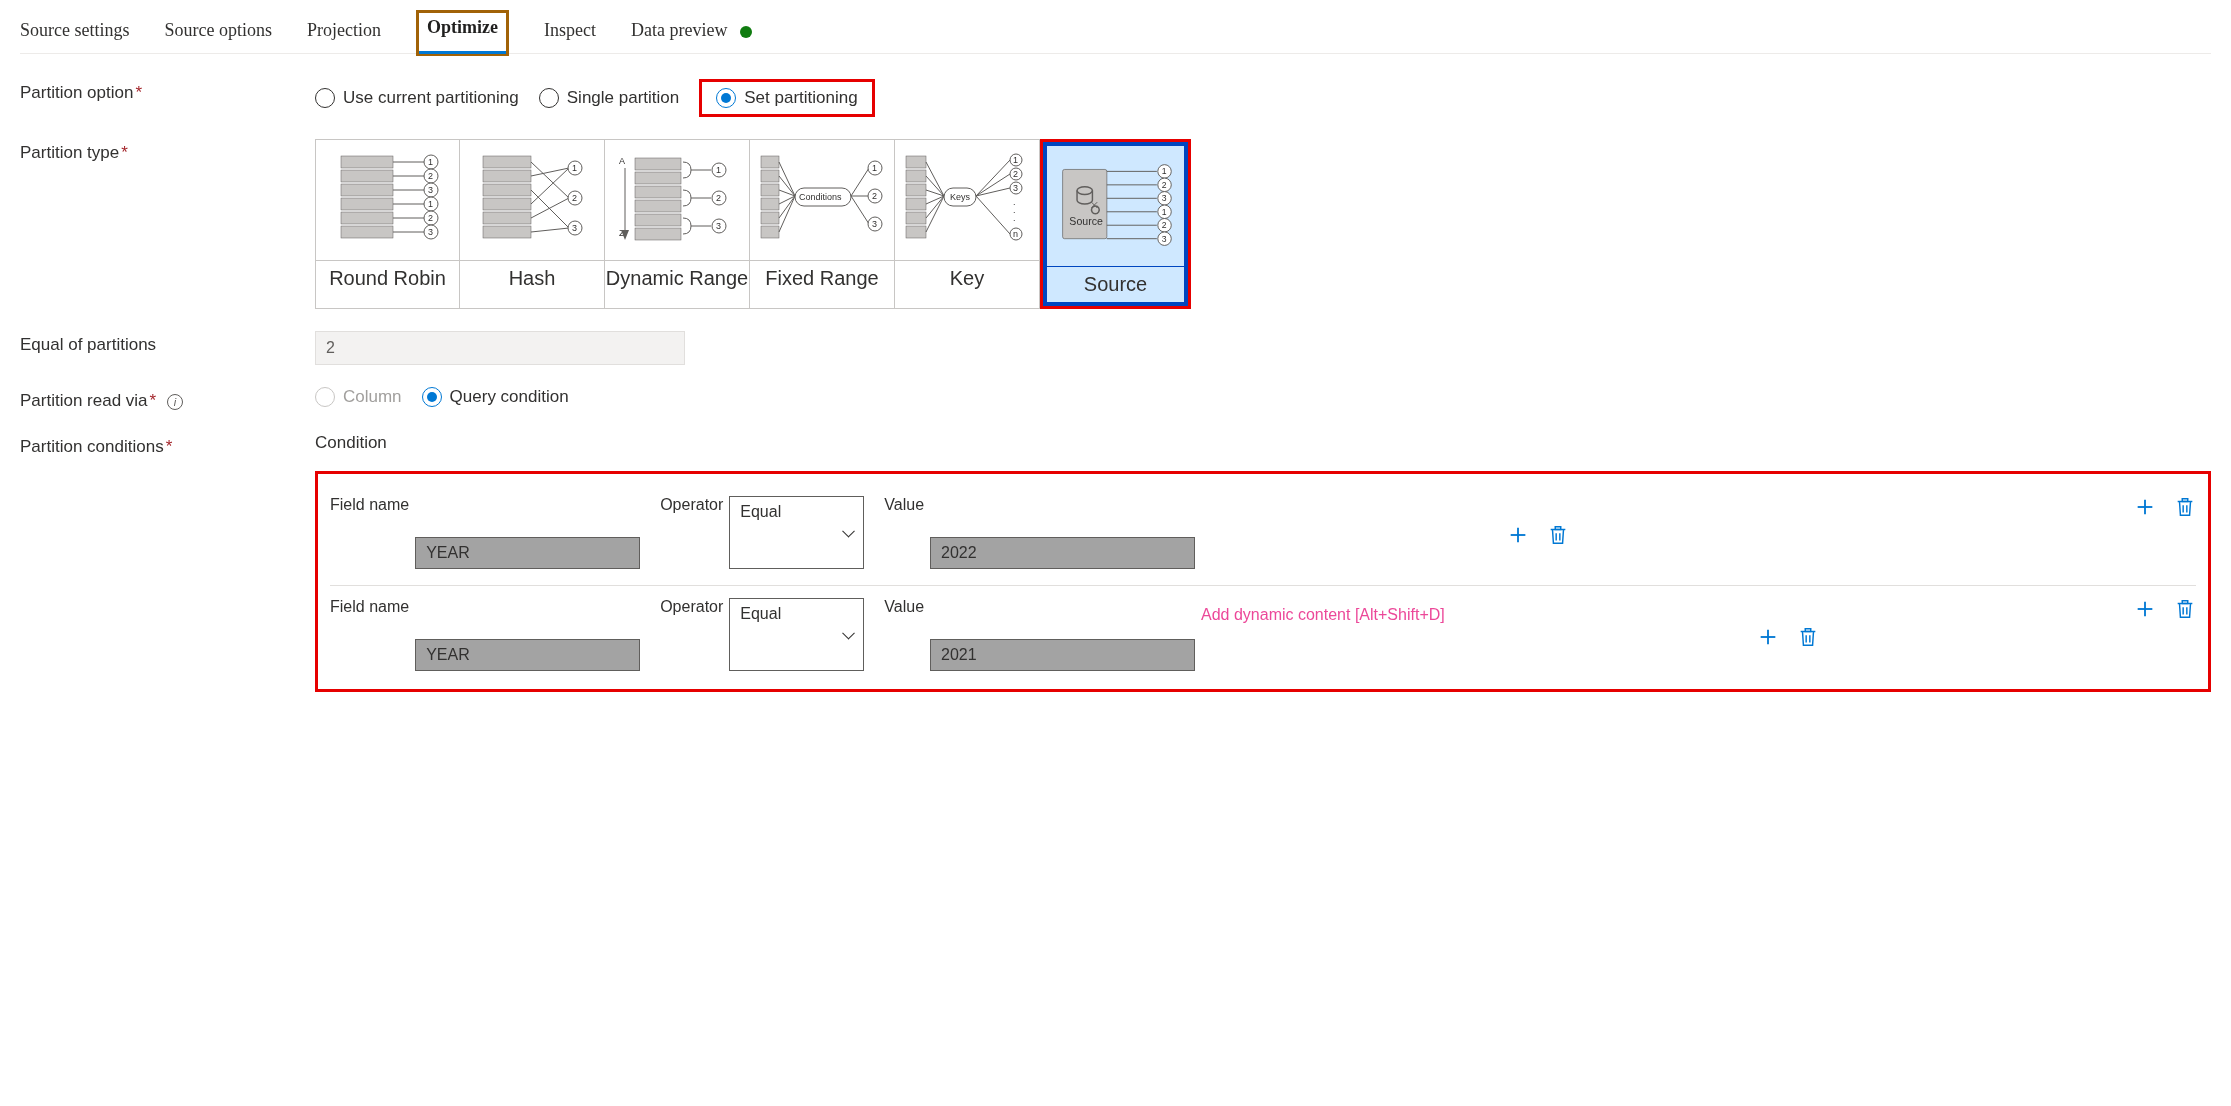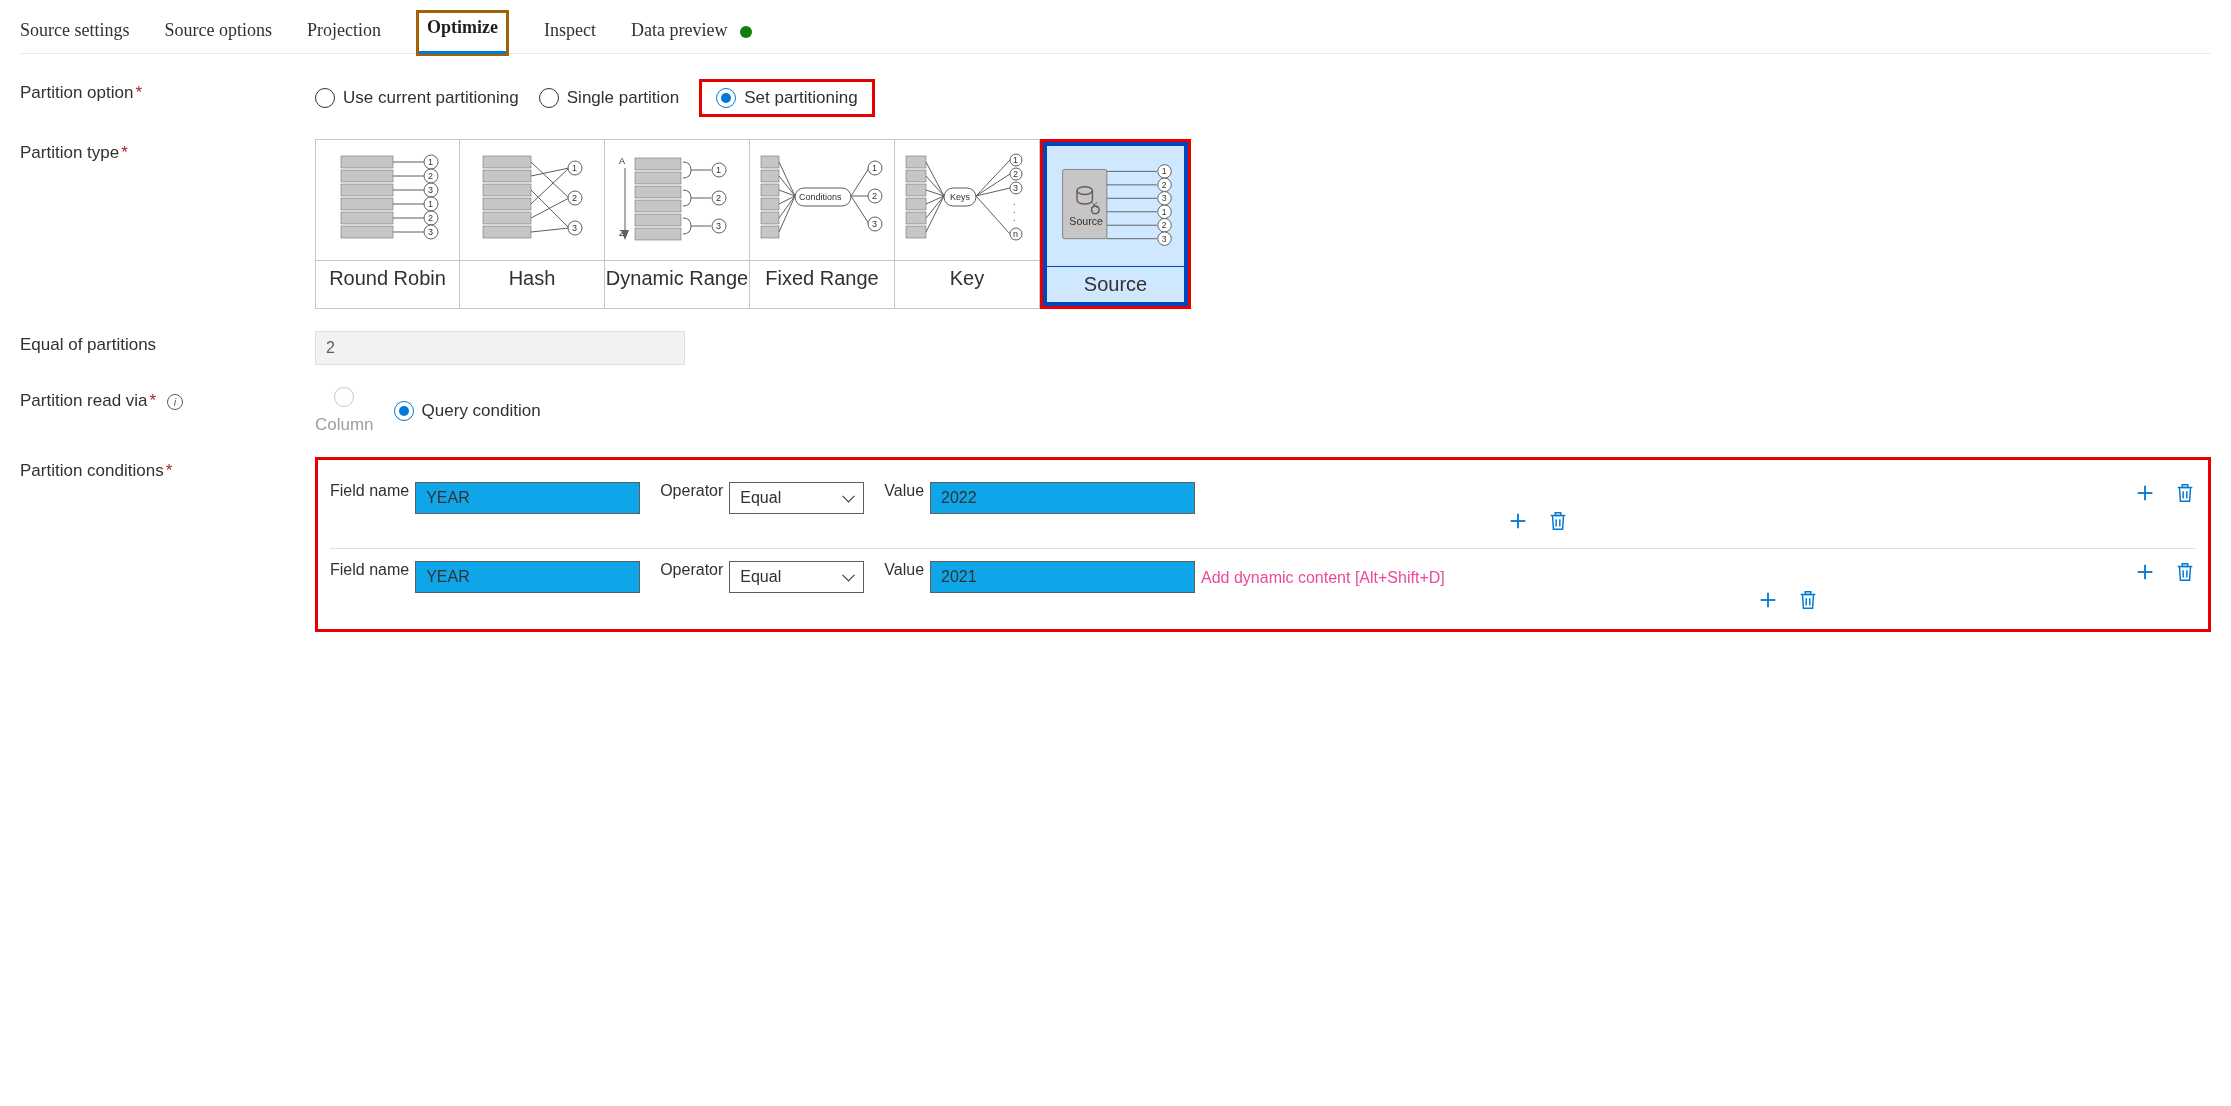--- a/index.html
+++ b/index.html
@@ -84,7 +84,7 @@
     content: ""; width: 10px; height: 10px; border-radius: 50%; background: #0078d4;
   }
   .radio-circle.disabled { border-color: #c8c6c4; }
-  .radio-opt.disabled { color: #a19f9d; flex-direction: column; }
+  .radio-opt.disabled { color: #a19f9d; }
   .radio-red-wrap { border: 3px solid #e60000; padding: 6px 14px; display: flex; align-items: center; }
 
   

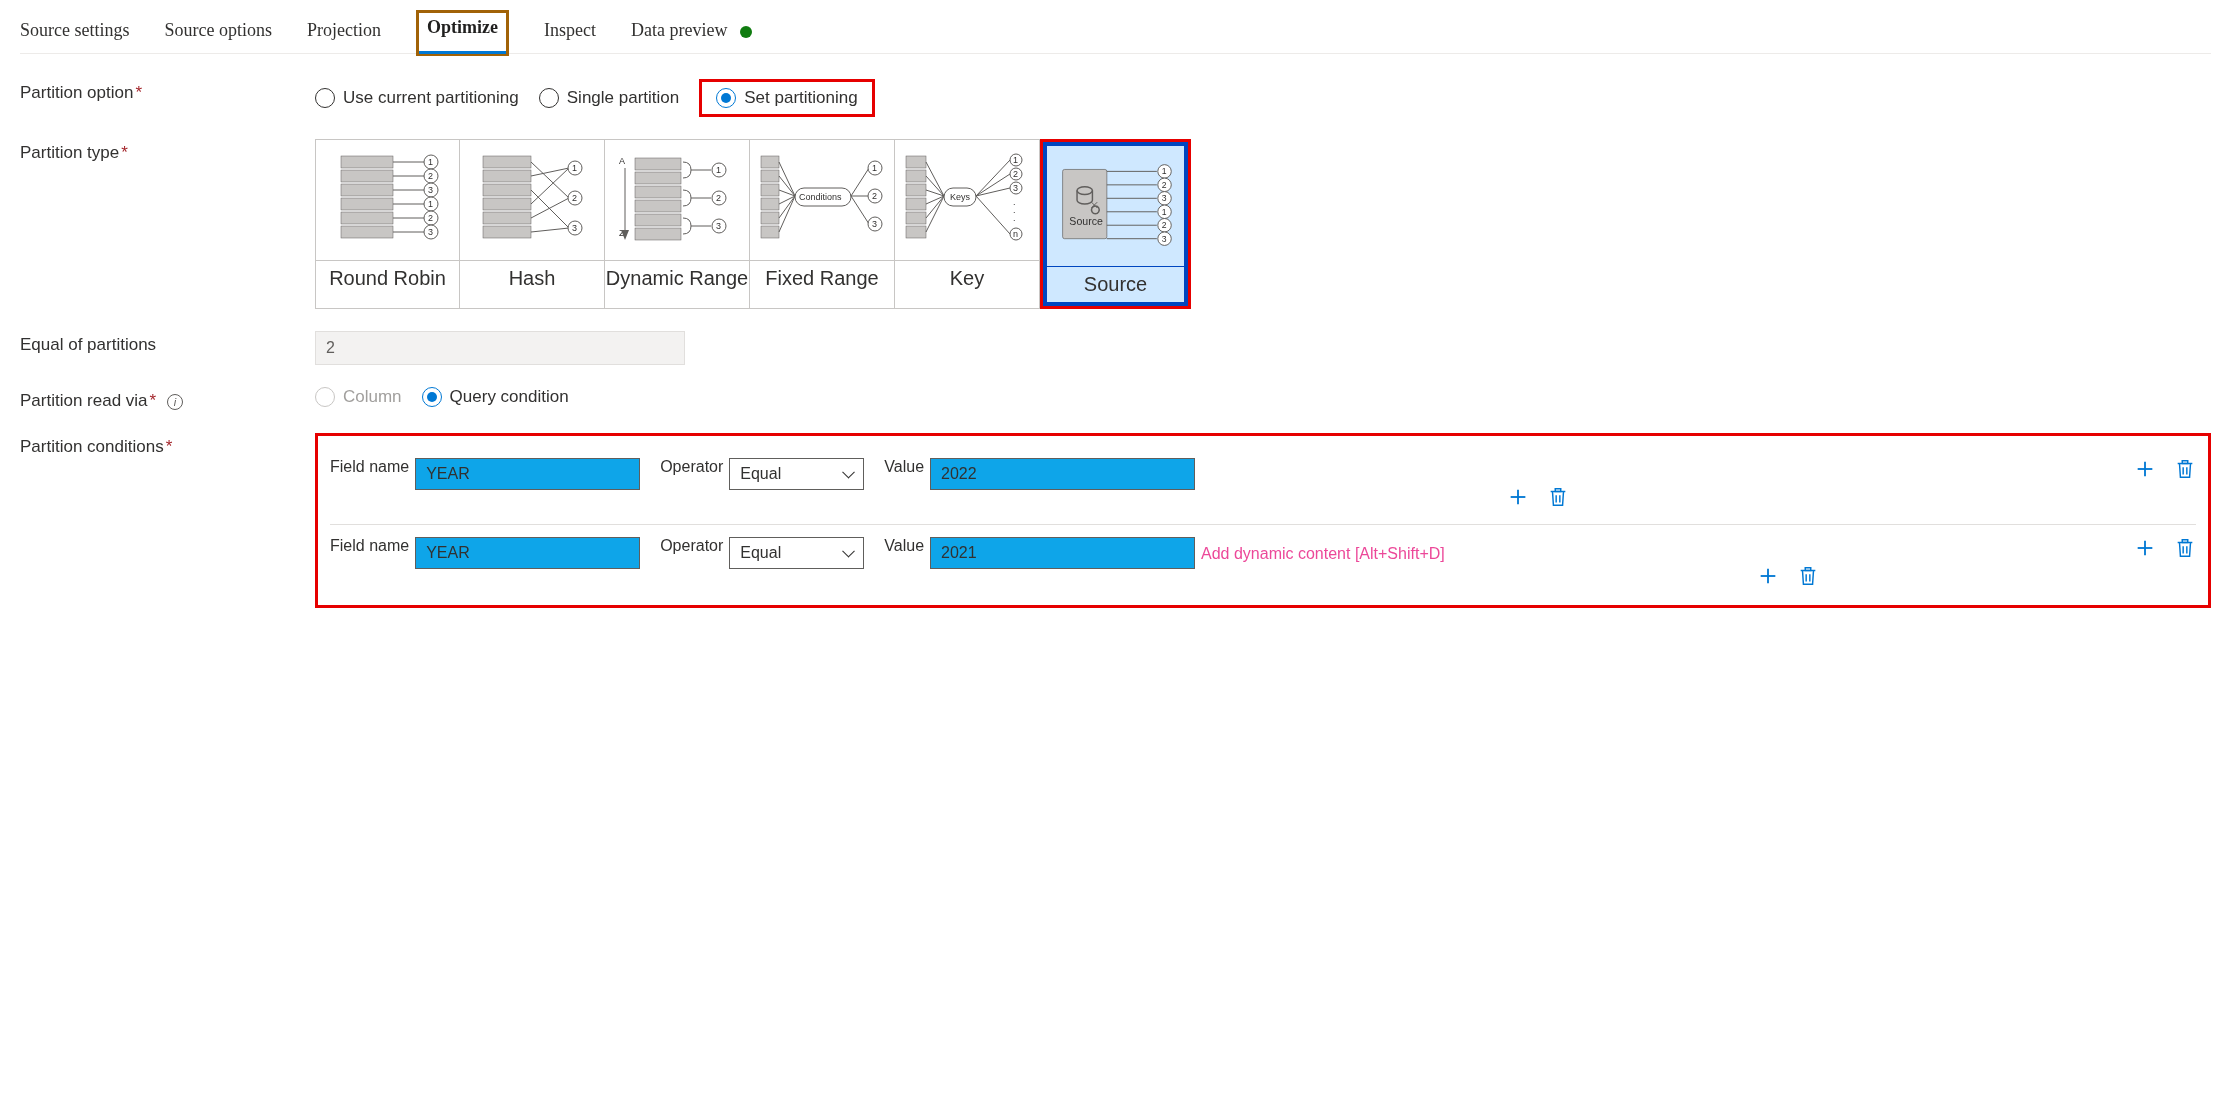--- a/index.html
+++ b/index.html
@@ -519,6 +519,7 @@
       <span>Partition conditions</span><span class="req">*</span>
     </div>
     <div class="form-control">
+      <div class="cond-header">Condition</div>
 
       <div class="cond-red-wrap">
 

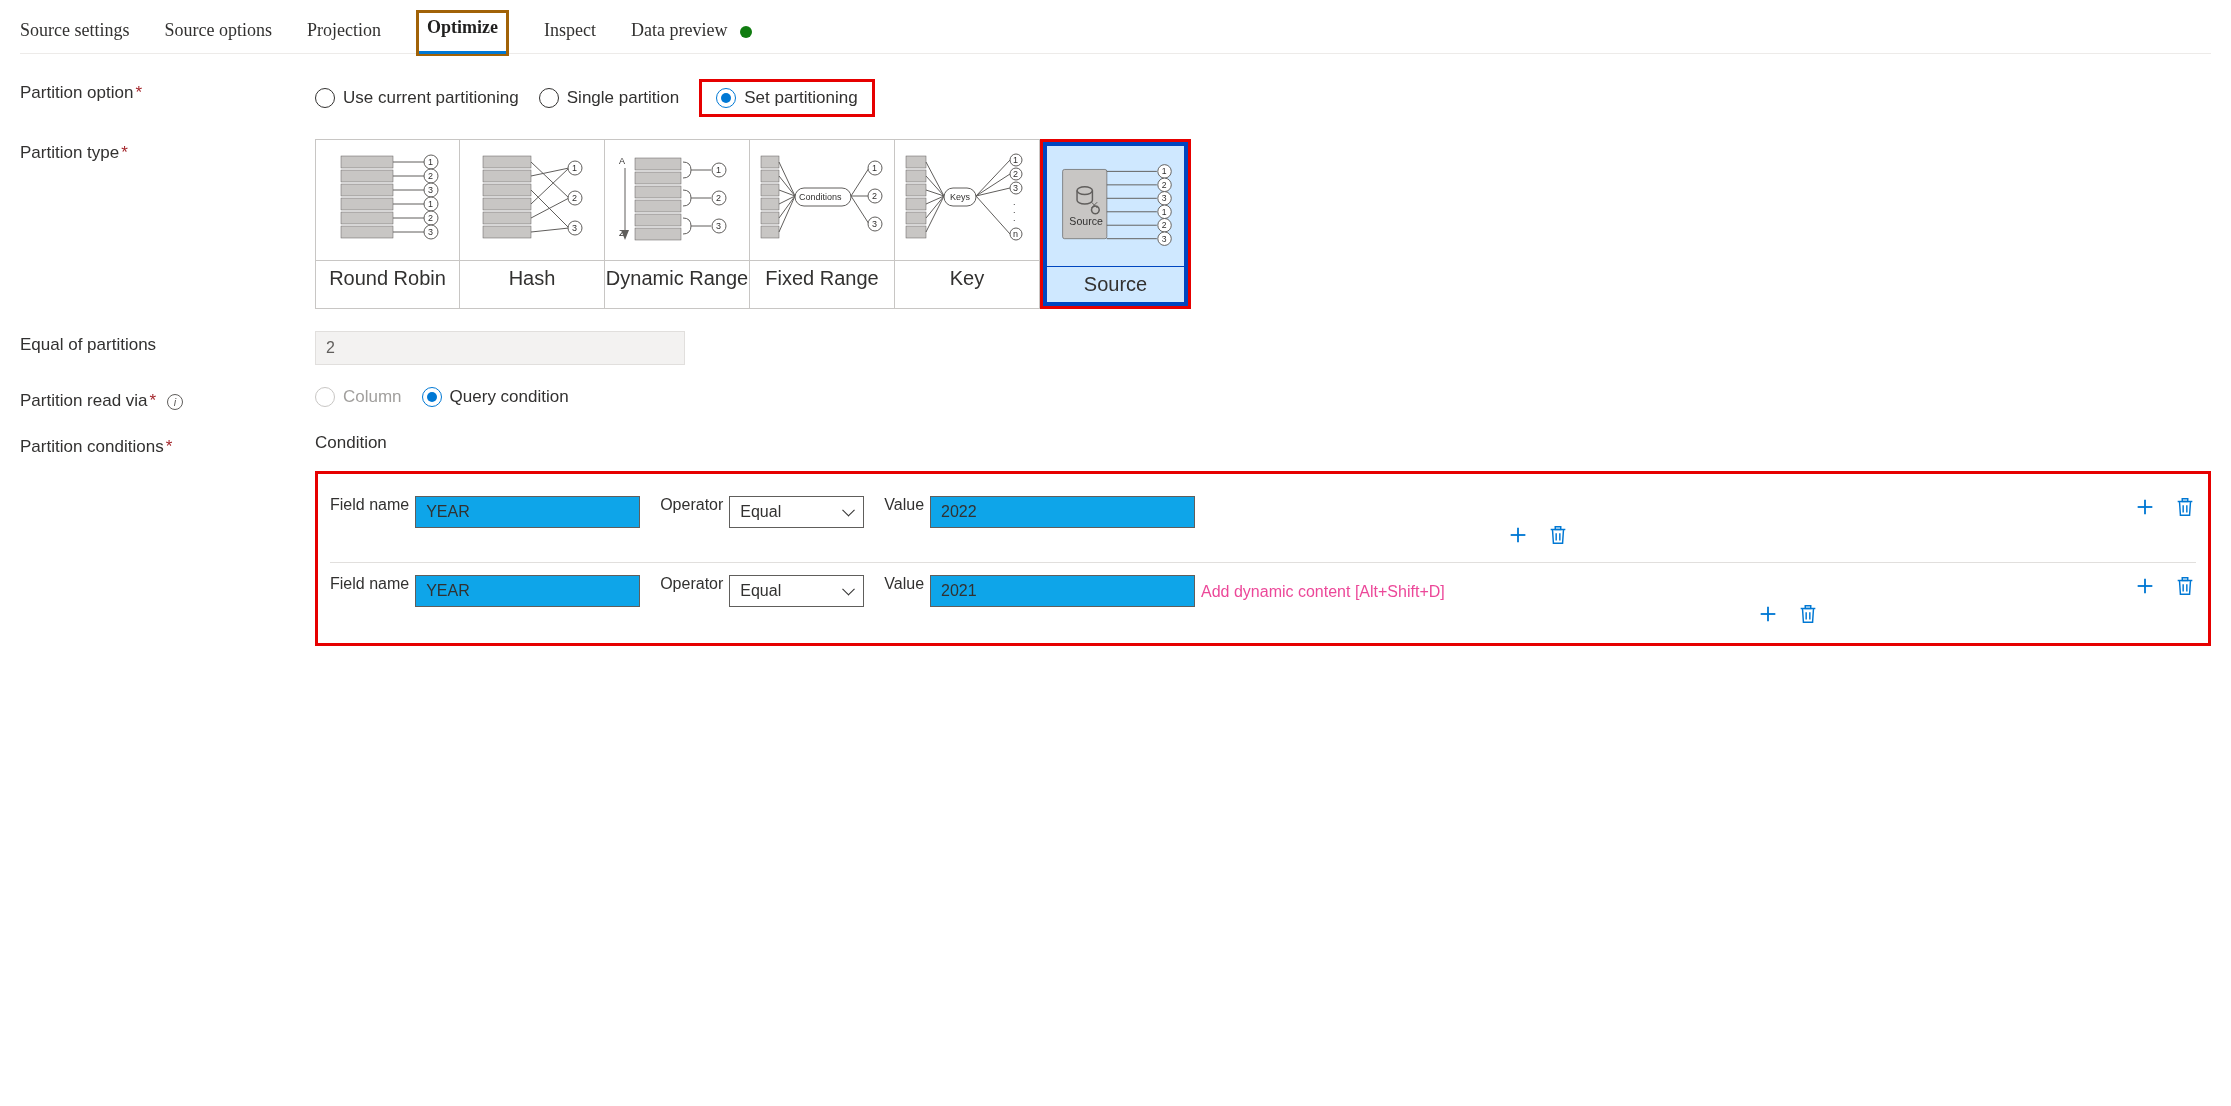--- a/index.html
+++ b/index.html
@@ -166,7 +166,8 @@
     padding: 6px 10px;
     font-size: 16px;
     color: #323130;
-    background: #0ea5e9;
+    background: #a3a3a3;
+    margin-top: 41px;
   }
   .fld-name { width: 225px; }
   .fld-op { width: 135px; position: relative; }

